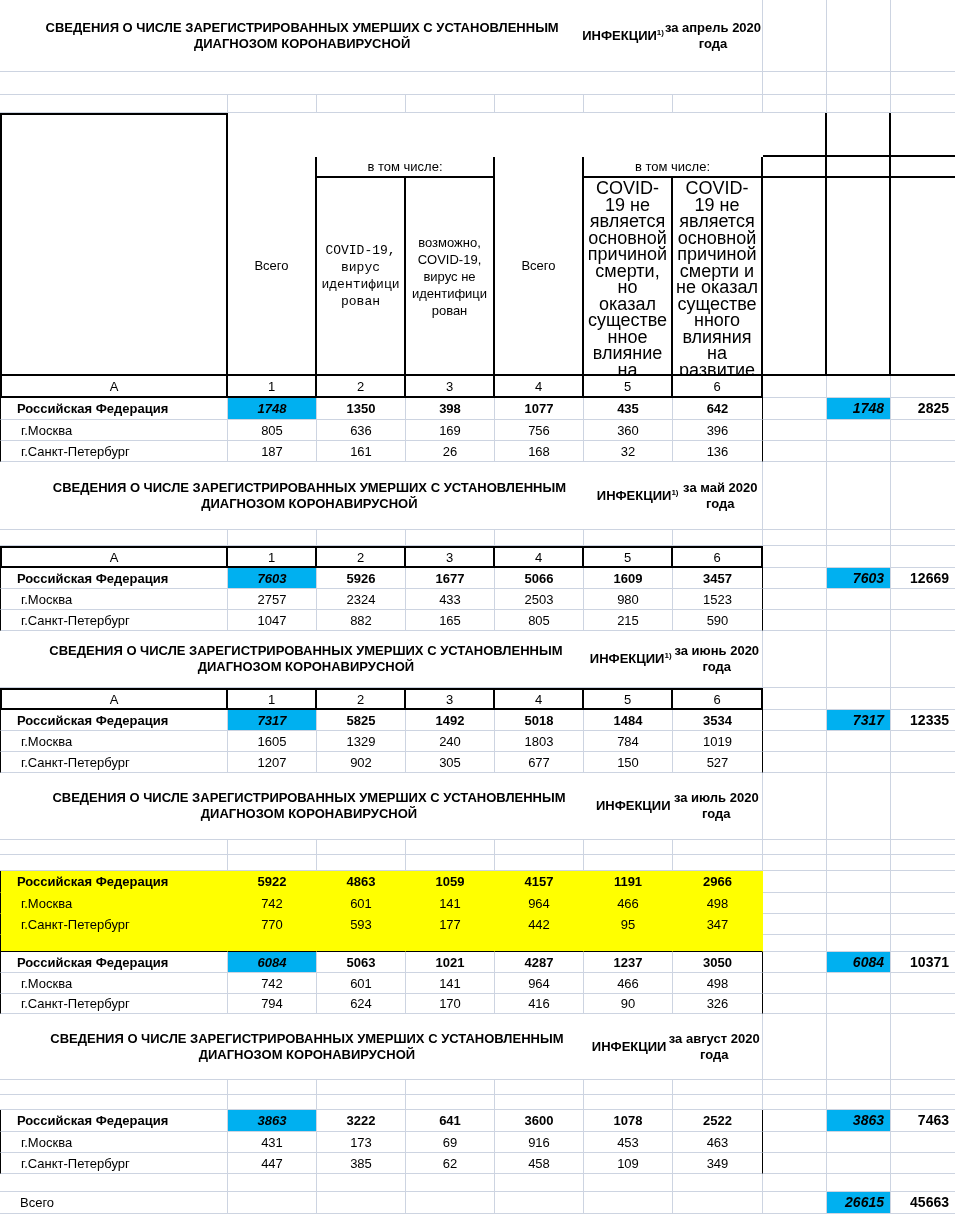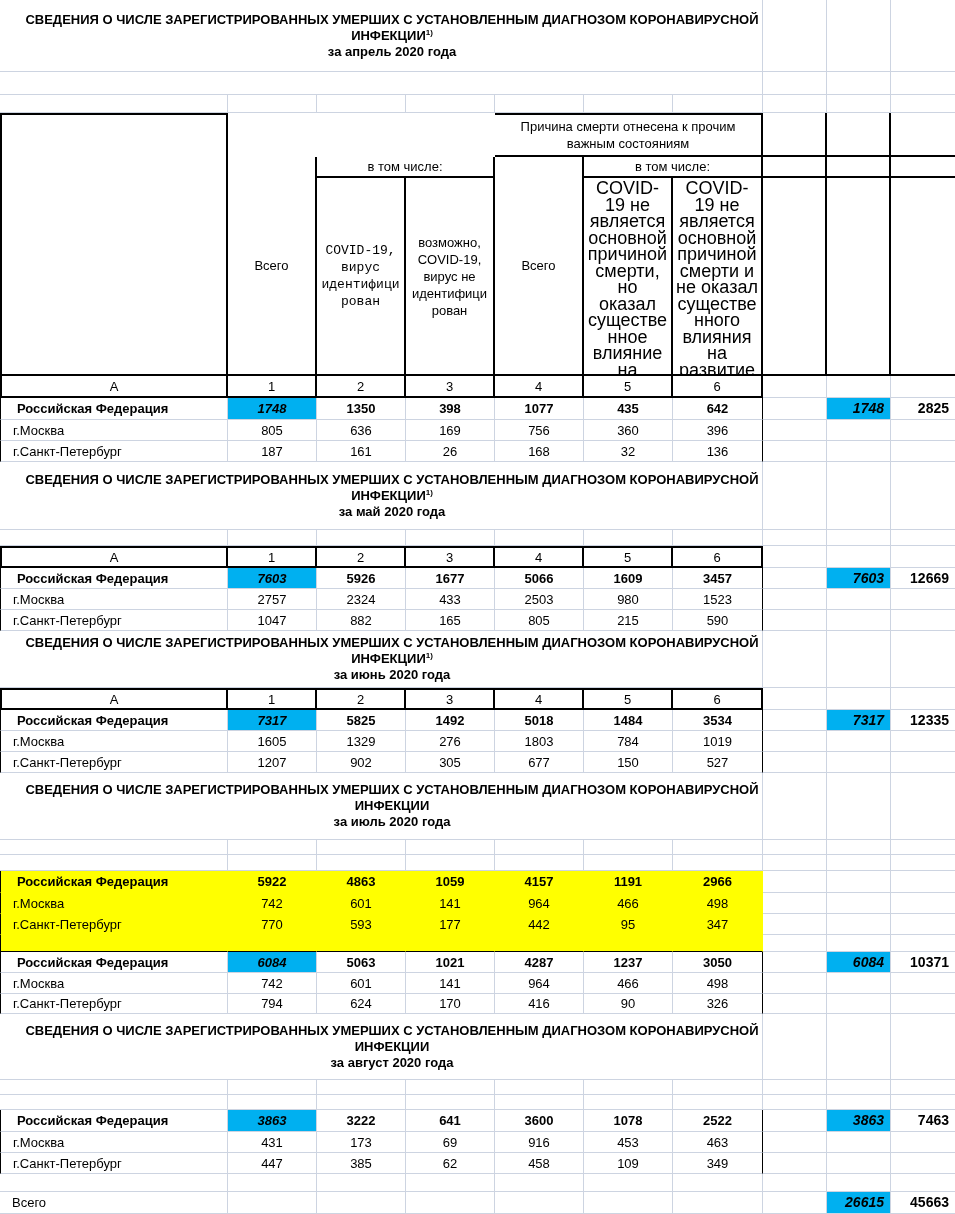--- a/index.html
+++ b/index.html
@@ -26,7 +26,7 @@
   .yl{background:var(--y);border-right-color:var(--y);border-bottom-color:var(--y);}
   .ylb{border-bottom:1px solid var(--k);}
   .tr{justify-content:flex-end;padding-right:6px;font-weight:700;font-size:14px;}
-  .t7{grid-column:1/8;flex-direction:column;justify-content:center;text-align:center;
+  .t7{grid-column:1/8;flex-direction:row;justify-content:center;text-align:center;
       font-weight:700;white-space:normal;line-height:16px;padding-left:22px;}
   sup{font-size:8px;line-height:0;}
   

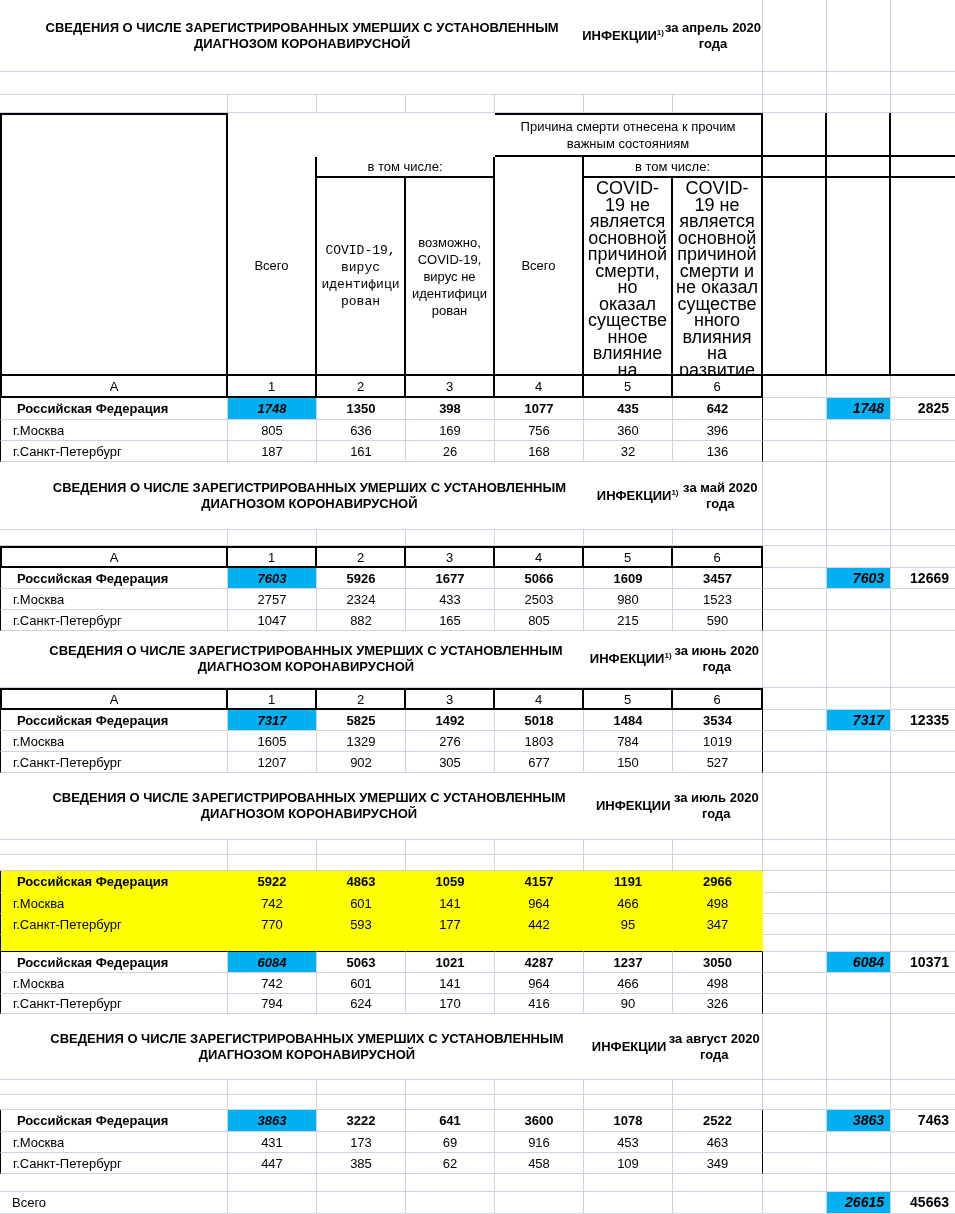--- a/index.html
+++ b/index.html
@@ -97,7 +97,6 @@
 
   <div class="hdr">
     <div class="hc p-corner"></div>
-    <div class="hc p-g2">Причина смерти отнесена к прочим важным состояниям</div>
     <div class="hc p-s1">Всего</div>
     <div class="hc p-i1">в том числе:</div>
     <div class="hc p-d2">COVID-19, вирус идентифицирован</div>

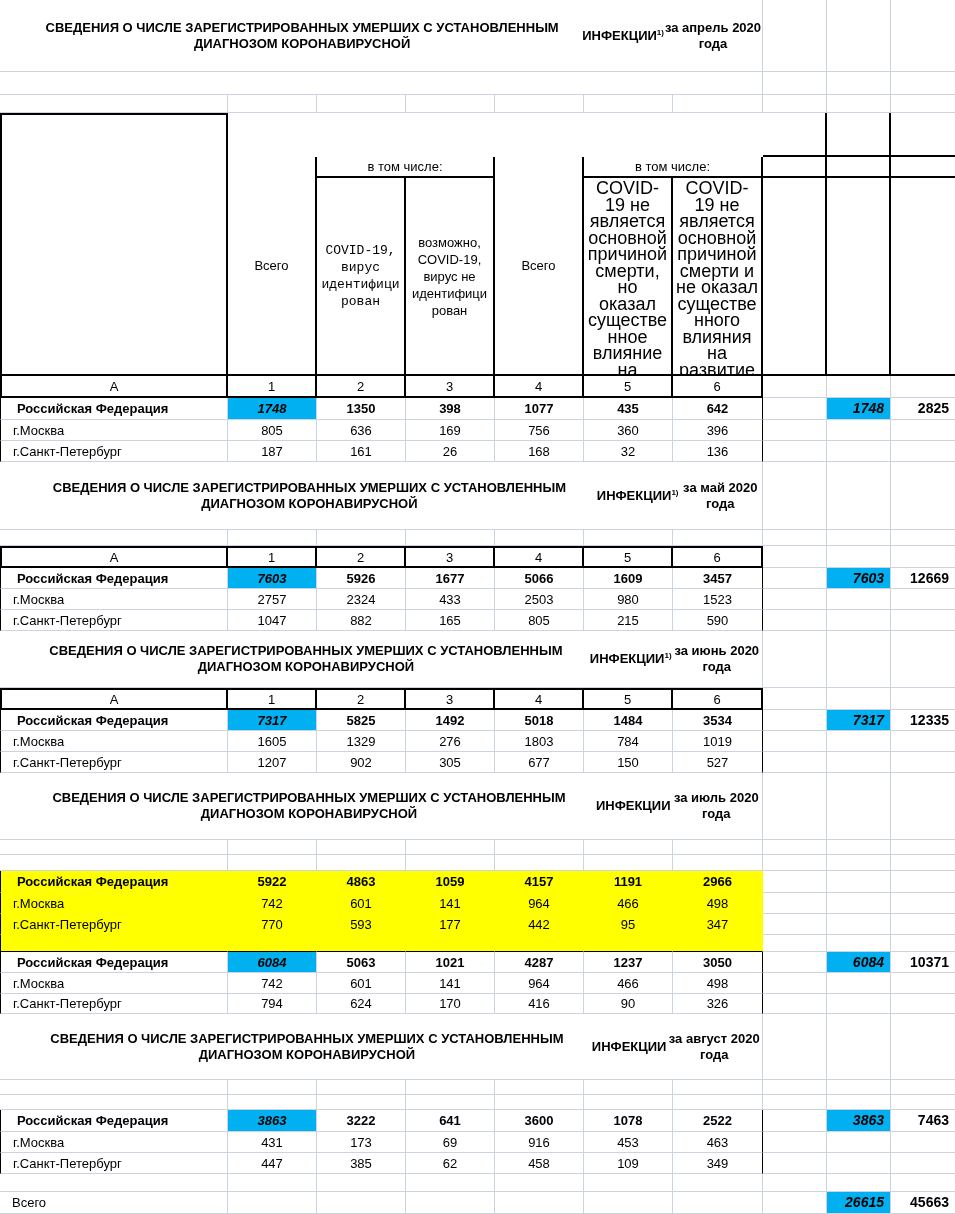--- a/index.html
+++ b/index.html
@@ -19,7 +19,7 @@
   .bl{border-left:1px solid var(--k);text-align:center;}
   .br{border-right:1px solid var(--k);}
   .n{justify-content:center;}
-  .lab{padding-left:12px;}
+  .lab{padding-left:20px;}
   .lab2{padding-left:16px;font-weight:700;}
   .bd{font-weight:700;}
   .cy{background:var(--cy);font-style:italic;}

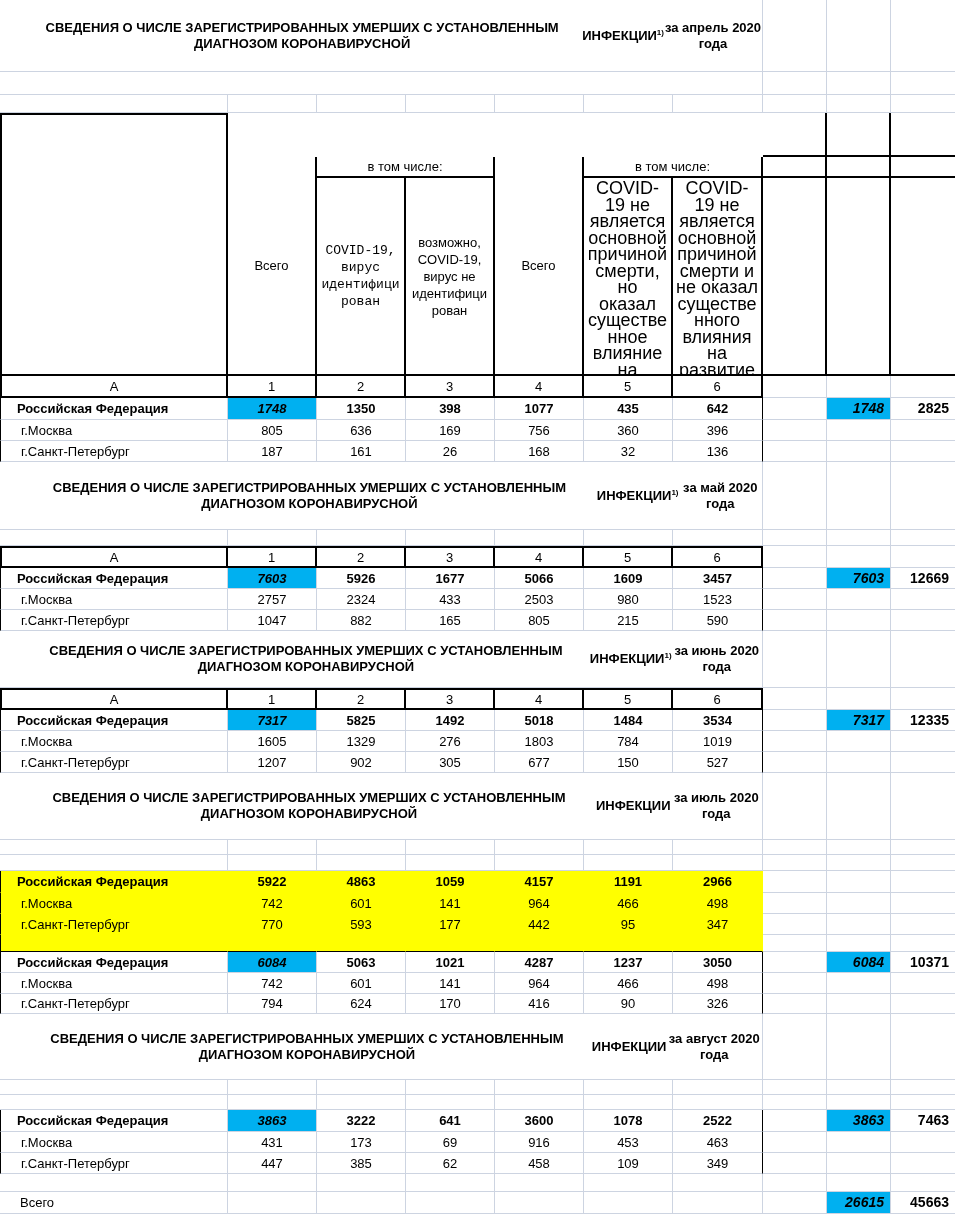--- a/index.html
+++ b/index.html
@@ -275,7 +275,7 @@
     <div class="c lab bl">г.Москва</div>
     <div class="c n">1605</div>
     <div class="c n">1329</div>
-    <div class="c n">276</div>
+    <div class="c n">240</div>
     <div class="c n">1803</div>
     <div class="c n">784</div>
     <div class="c n br">1019</div>

